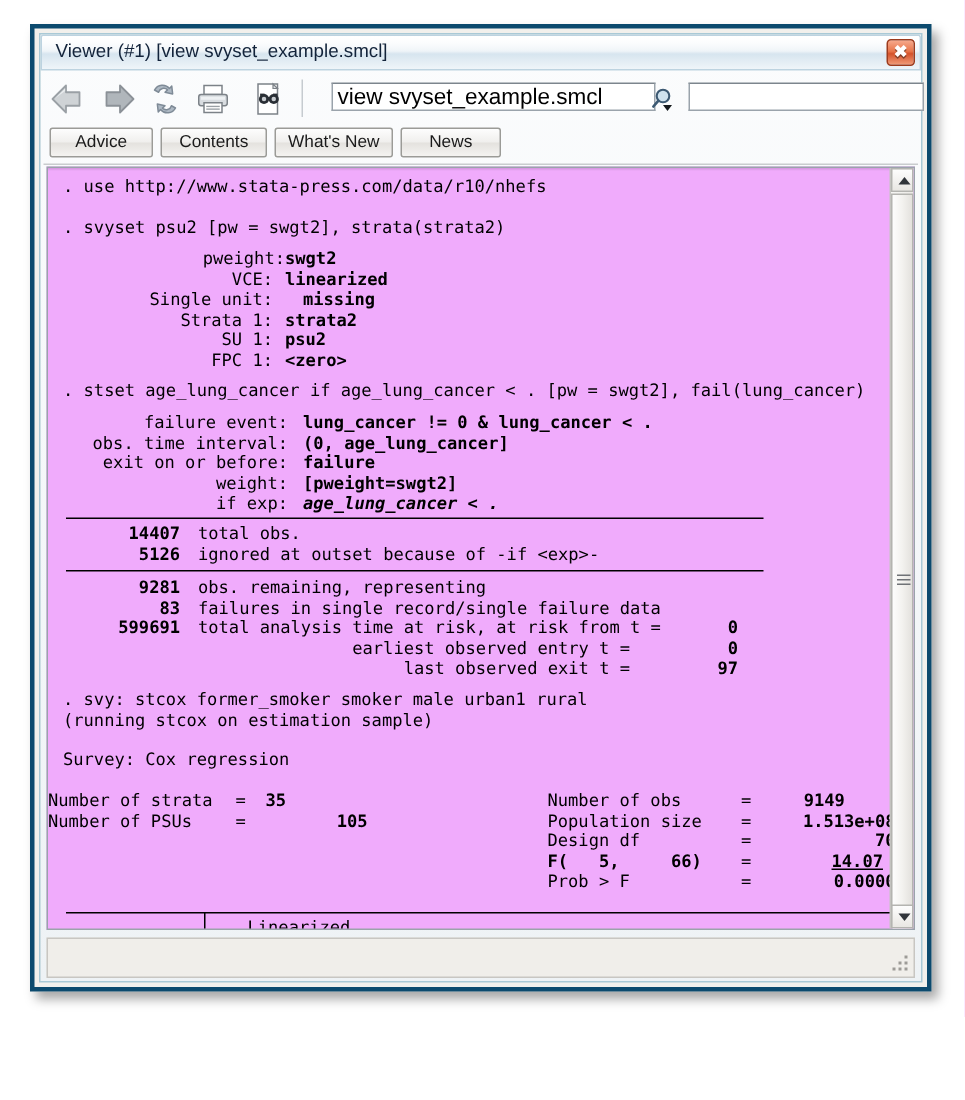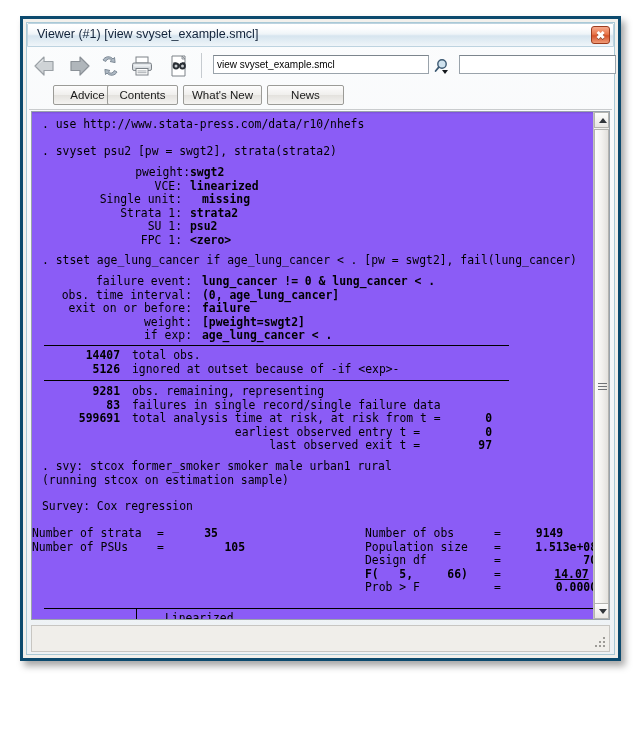--- a/index.html
+++ b/index.html
@@ -80,14 +80,14 @@
     background: #c6cbd0;
   }
   .addr-box {
-    position: absolute; top: 6px; left: 184px;
+    position: absolute; top: 6px; left: 192px;
     width: 216px; height: 19px;
     background: #ffffff;
     border: 1px solid #9aa3ab;
     border-top-color: #7c858d;
     box-sizing: border-box;
     font-family: "Liberation Sans", sans-serif;
-    font-size: 10px;
+    font-size: 15px;
     color: #000;
     padding: 1px 3px;
     line-height: 16px;

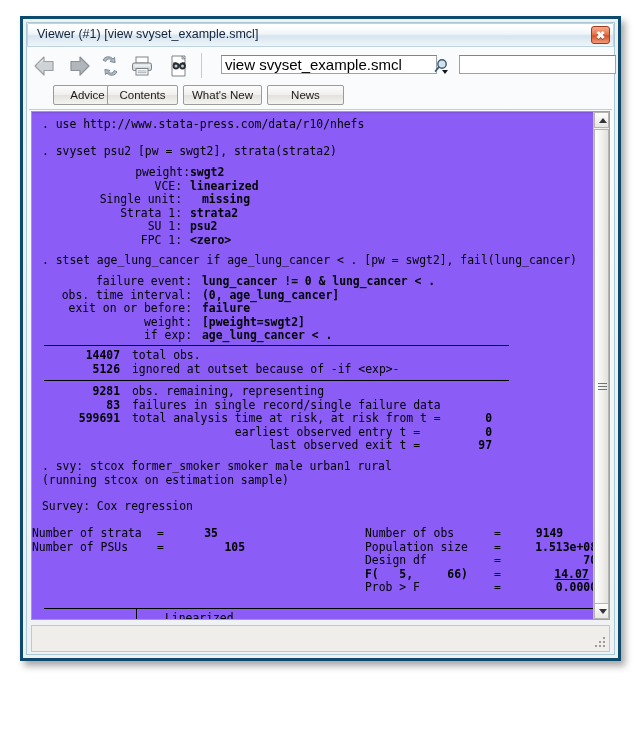--- a/index.html
+++ b/index.html
@@ -296,7 +296,7 @@
     </div>
 
     <div class="btnrow">
-      <div class="navbtn" style="left:4px;  width:69px;margin-left:20px;">Advice</div>
+      <div class="navbtn" style="left:4px;  width:69px;">Advice</div>
       <div class="navbtn" style="left:78px; width:71px;">Contents</div>
       <div class="navbtn" style="left:154px;width:79px;">What's New</div>
       <div class="navbtn" style="left:238px;width:77px;">News</div>

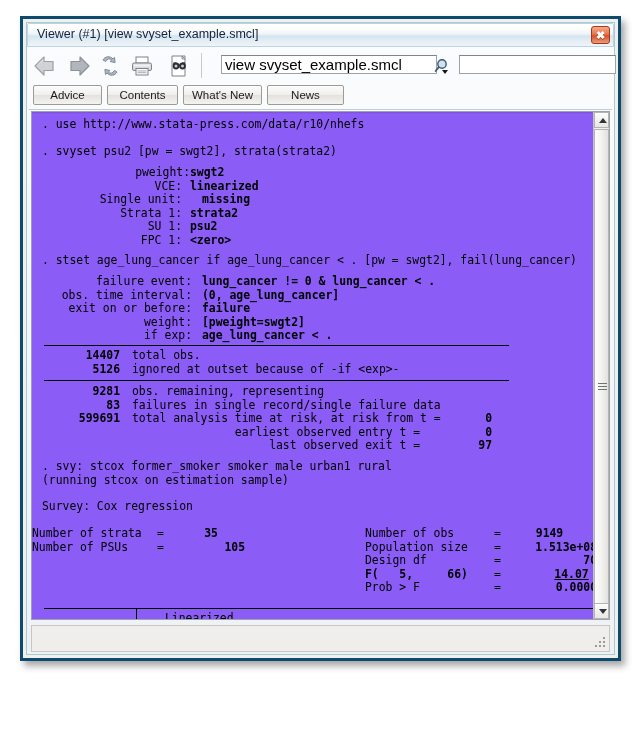--- a/index.html
+++ b/index.html
@@ -299,7 +299,7 @@
       <div class="navbtn" style="left:4px;  width:69px;">Advice</div>
       <div class="navbtn" style="left:78px; width:71px;">Contents</div>
       <div class="navbtn" style="left:154px;width:79px;">What's New</div>
-      <div class="navbtn" style="left:238px;width:77px;">News</div>
+      <div class="navbtn" style="left:238px;width:67px;">News</div>
       <div class="btnrow-sep"></div>
     </div>
 

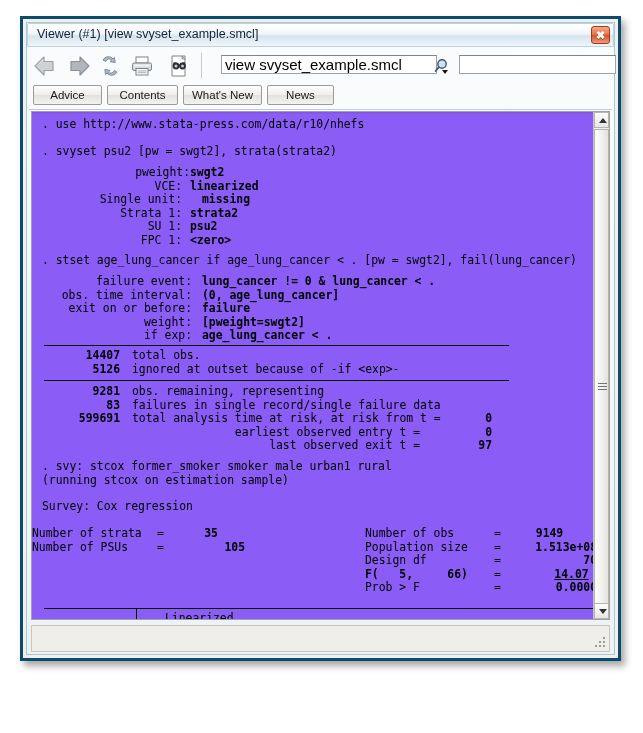--- a/index.html
+++ b/index.html
@@ -131,7 +131,7 @@
   .pane {
     position: absolute;
     left: 8px; top: 92px; right: 8px; bottom: 38px;
-    background: #8b5cf6;
+    background: #f0abfc;
     border: 1px solid #9aa3ab;
     box-sizing: border-box;
     overflow: hidden;

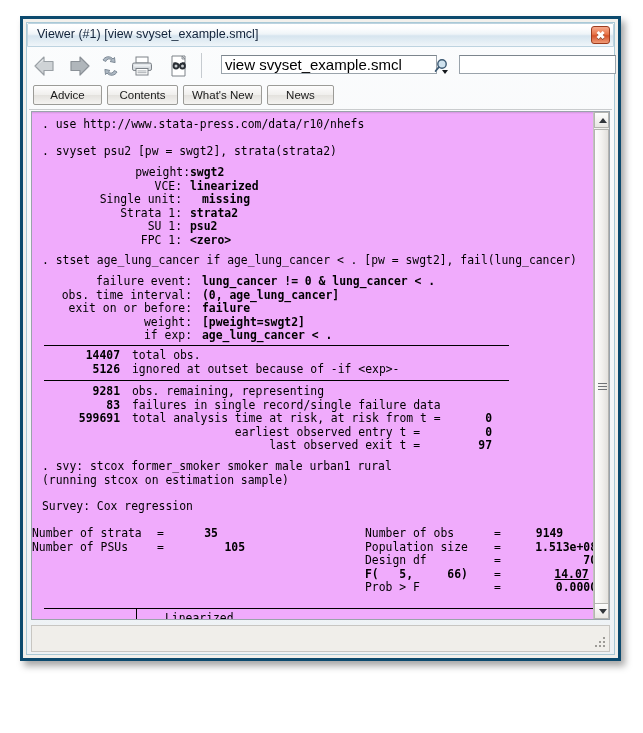--- a/index.html
+++ b/index.html
@@ -336,7 +336,7 @@
         <div class="out" style="top:203.5px;left:0; width:160px; text-align:right;">weight:</div>
         <div class="out" style="top:203.5px;left:170px;"><b>[pweight=swgt2]</b></div>
         <div class="out" style="top:217px;  left:0; width:160px; text-align:right;">if exp:</div>
-        <div class="out" style="top:217px;  left:170px;"><b>age_lung_cancer &lt; .</b></div>
+        <div class="out" style="top:217px;  left:170px;font-style:italic;"><b>age_lung_cancer &lt; .</b></div>
       </div>
 
       <div class="rule" style="left:12px; width:465px; top:233px;"></div>

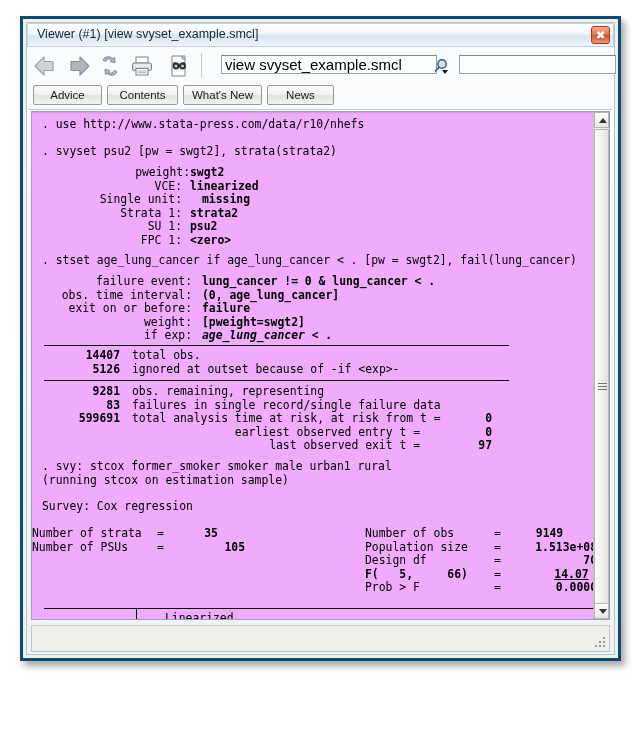--- a/index.html
+++ b/index.html
@@ -373,7 +373,7 @@
       <div>
         <div class="out" style="top:415px; left:0;   width:118px;">Number of strata</div>
         <div class="out" style="top:415px; left:125px;">=</div>
-        <div class="out" style="top:415px; left:145px; width:68px; text-align:center;"><b>35</b></div>
+        <div class="out" style="top:415px; left:145px; width:68px; text-align:left;"><b>35</b></div>
 
         <div class="out" style="top:428.5px; left:0;   width:118px;">Number of PSUs</div>
         <div class="out" style="top:428.5px; left:125px;">=</div>

